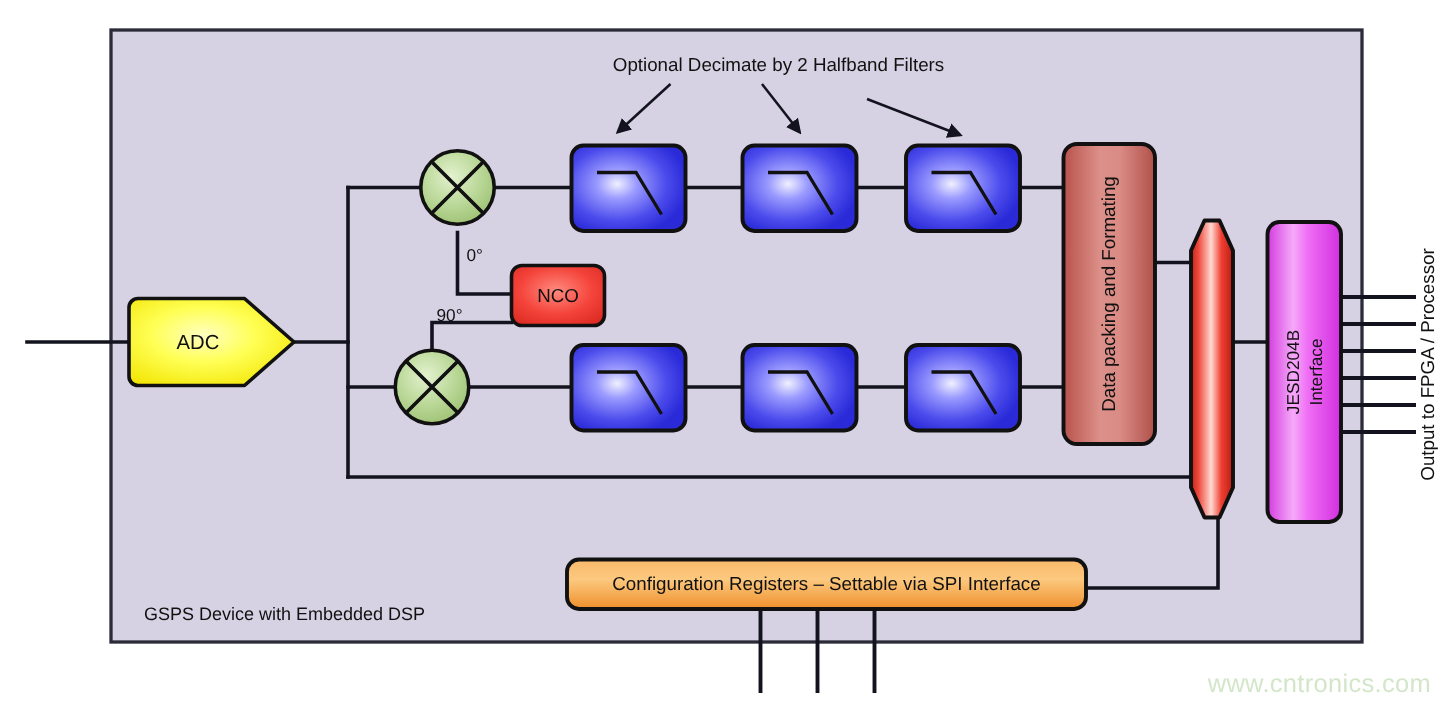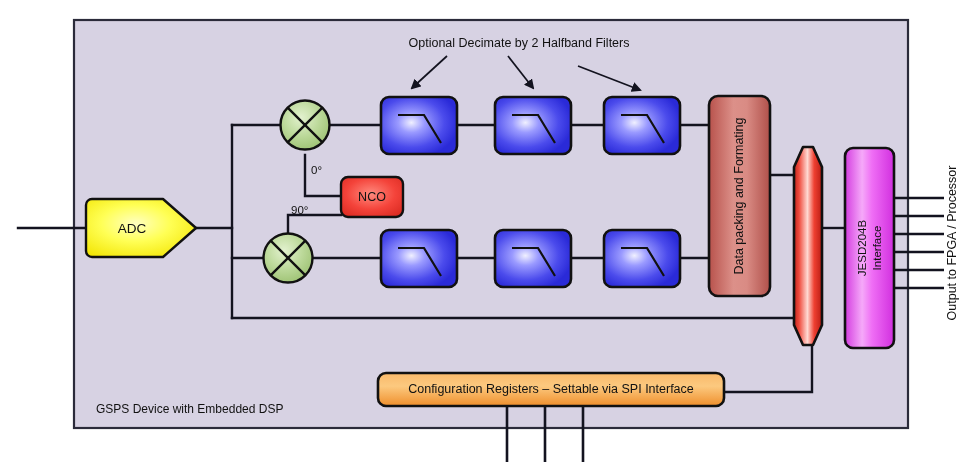--- a/index.html
+++ b/index.html
@@ -238,6 +238,7 @@
     <text class="blk-label" x="953" y="243" font-size="12.5" text-anchor="middle" transform="rotate(-90 953 243)">Output to FPGA / Processor</text>
   </svg>
 
+  <div class="watermark">www.cntronics.com</div>
 
 </div>
 

